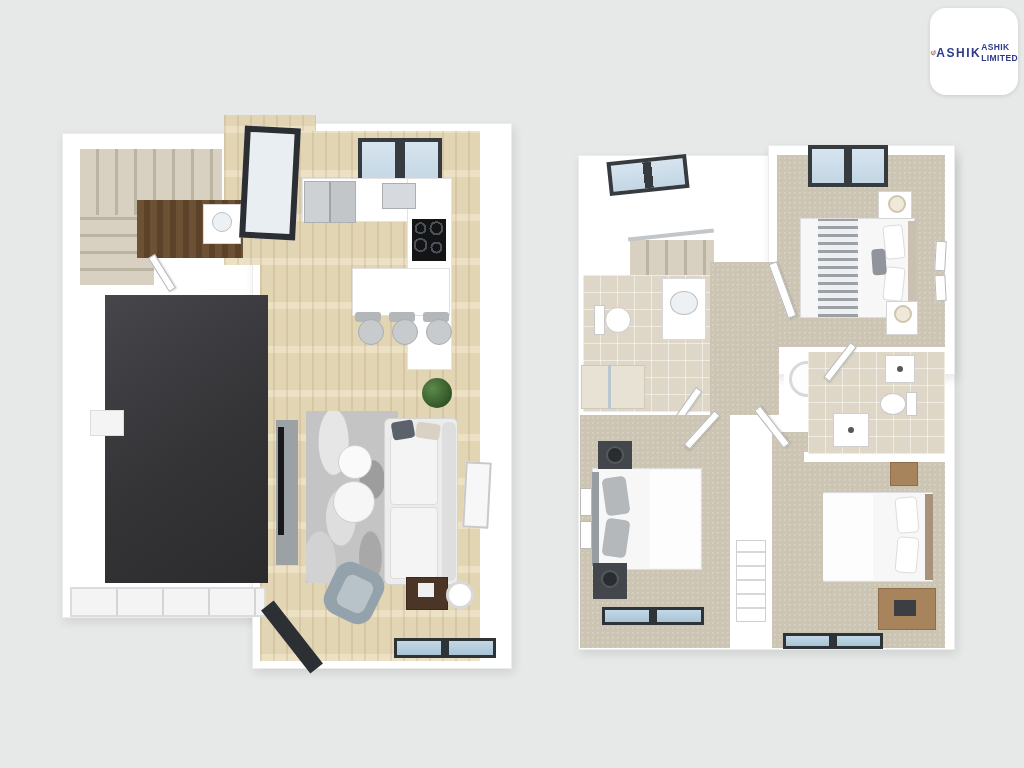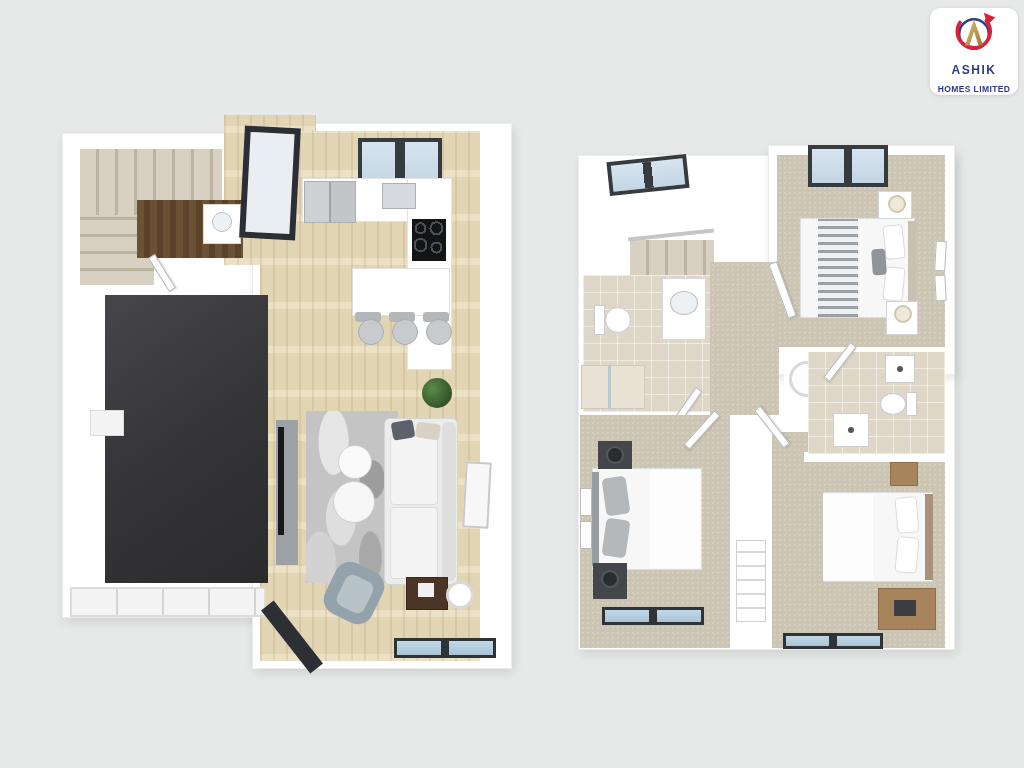--- a/index.html
+++ b/index.html
@@ -44,8 +44,8 @@
   .door{background:#ffffff;border:1px solid #b5b5b5;box-shadow:1px 1px 2px rgba(0,0,0,0.15);}
   .doorframe{border:6px solid #2b2e32;background:#e9eef2;}
   .plant{background:radial-gradient(circle at 35% 35%, #5c8a4a, #2f5226 75%);}
-  .logo-card{position:absolute;background:#ffffff;border-radius:10px;box-shadow:0 1px 4px rgba(0,0,0,0.13);
-             display:flex;flex-direction:column;align-items:center;padding-top:3px;justify-content:space-between;}
+  .logo-card{position:absolute;background:#ffffff;border-radius:16px;box-shadow:0 1px 4px rgba(0,0,0,0.13);
+             display:flex;flex-direction:row;align-items:center;padding-top:3px;justify-content:space-between;}
   .logo-line1{font-size:12px;font-weight:bold;letter-spacing:1.5px;line-height:13px;}
   .logo-line2{font-size:8.5px;font-weight:bold;letter-spacing:0.4px;line-height:11px;}
 </style>

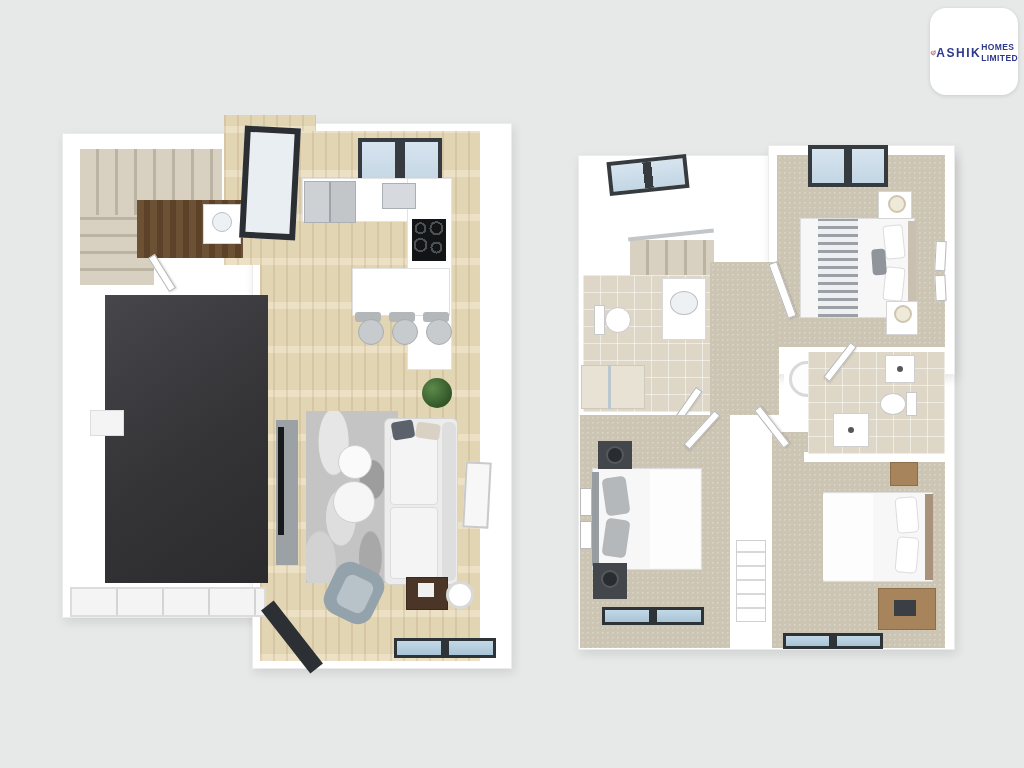--- a/index.html
+++ b/index.html
@@ -185,7 +185,7 @@
       <path d="M30,10 L41,42 L35.5,42 L30,25 L24.5,42 L19,42 Z" fill="url(#goldGrad)"></path>
     </svg>
     <div class="logo-line1" style="color: rgb(46, 58, 140);">ASHIK</div>
-    <div class="logo-line2" style="color: rgb(46, 58, 140);">HOMES LIMITED</div>
+    <div class="logo-line2" style="color: rgb(46, 58, 140);">ASHIK LIMITED</div>
   </div>
 </div>
 

